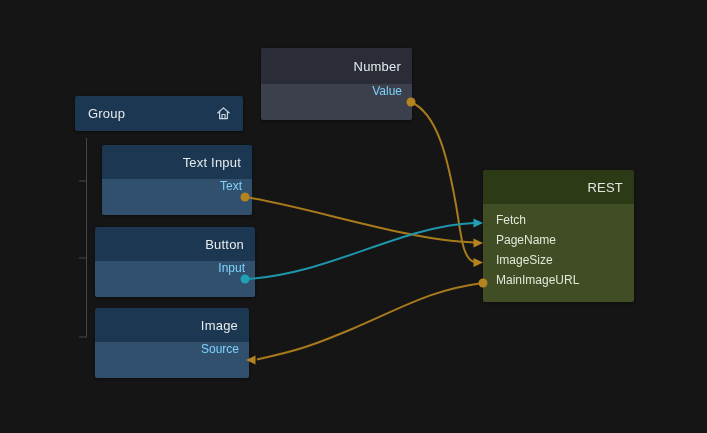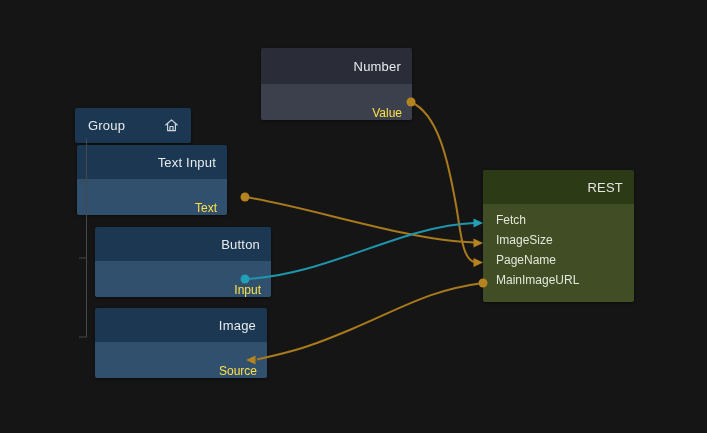--- a/index.html
+++ b/index.html
@@ -15,8 +15,8 @@
     padding:0 11px 0 13px;font-size:13px;color:#e7ebee;letter-spacing:.2px;justify-content:flex-end;
   }
   .node .row{
-    height:36px;display:flex;align-items:flex-end;
-    padding:0 10px 0 13px;font-size:12px;color:#fde047;
+    height:36px;display:flex;align-items:flex-start;
+    padding:0 10px 0 13px;font-size:12px;color:#7dd3fc;
   }
   .node .row.out{justify-content:flex-end;}
   

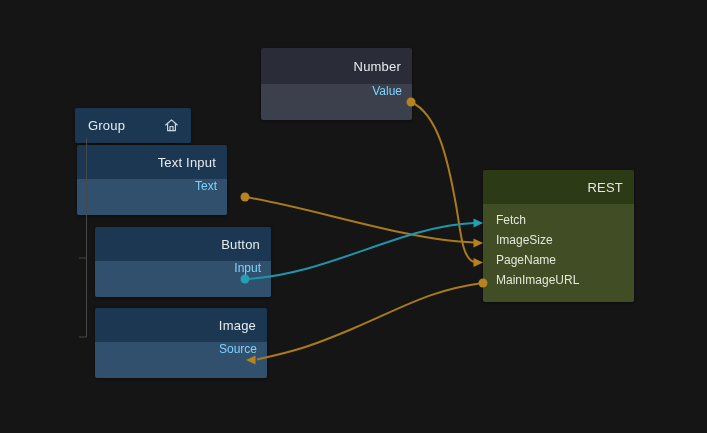--- a/index.html
+++ b/index.html
@@ -40,7 +40,7 @@
 
 <div class="canvas">
 
-  <div class="node blue" style="left:75px;top:108px;width:116px">
+  <div class="node blue" style="left:75px;top:96px;width:168px">
     <div class="hdr" style="height:35px">
       <span>Group</span>
       <span class="home-icon">

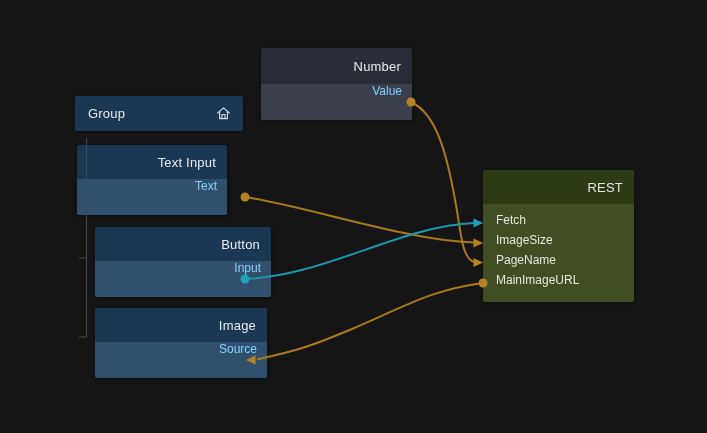--- a/index.html
+++ b/index.html
@@ -53,7 +53,7 @@
     </div>
   </div>
 
-  <div class="node blue" style="left:77px;top:145px;width:150px">
+  <div class="node blue" style="left:102px;top:145px;width:150px">
     <div class="hdr">
         <span>Text Input</span>
       </div>

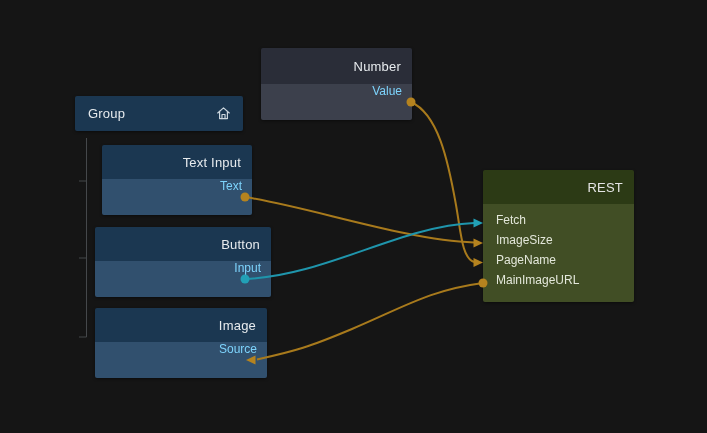--- a/index.html
+++ b/index.html
@@ -62,7 +62,7 @@
     </div>
   </div>
 
-  <div class="node blue" style="left:95px;top:227px;width:176px">
+  <div class="node blue" style="left:95px;top:227px;width:160px">
     <div class="hdr">
         <span>Button</span>
       </div>

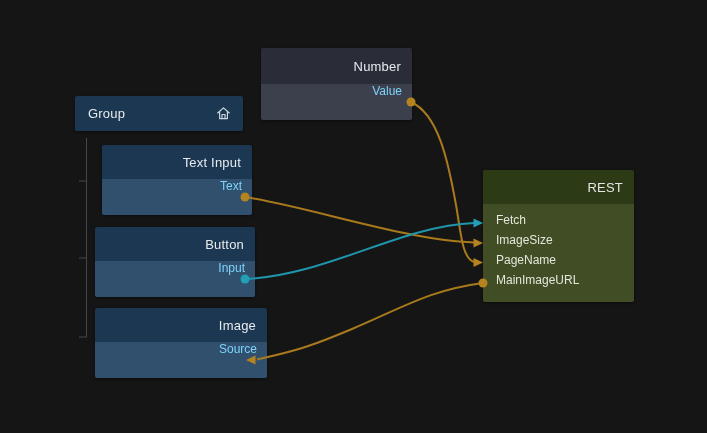--- a/index.html
+++ b/index.html
@@ -98,10 +98,10 @@
         <span>Fetch</span>
       </div>
       <div class="prow">
-        <span>ImageSize</span>
+        <span>PageName</span>
       </div>
       <div class="prow">
-        <span>PageName</span>
+        <span>ImageSize</span>
       </div>
       <div class="prow">
         <span>MainImageURL</span>

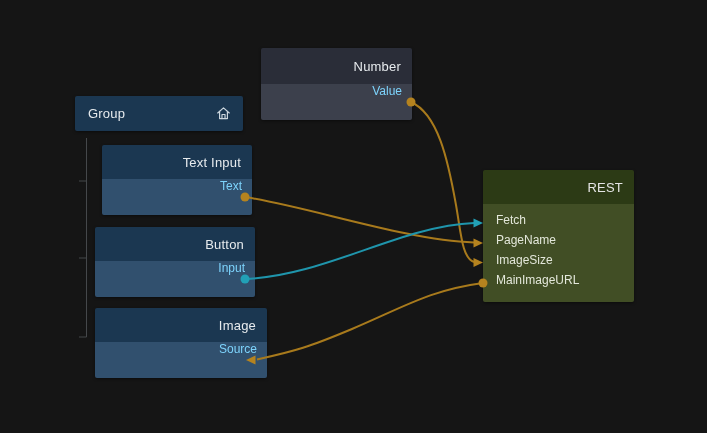--- a/index.html
+++ b/index.html
@@ -71,7 +71,7 @@
     </div>
   </div>
 
-  <div class="node blue" style="left:95px;top:308px;width:172px">
+  <div class="node blue" style="left:95px;top:308px;width:154px">
     <div class="hdr">
         <span>Image</span>
       </div>

